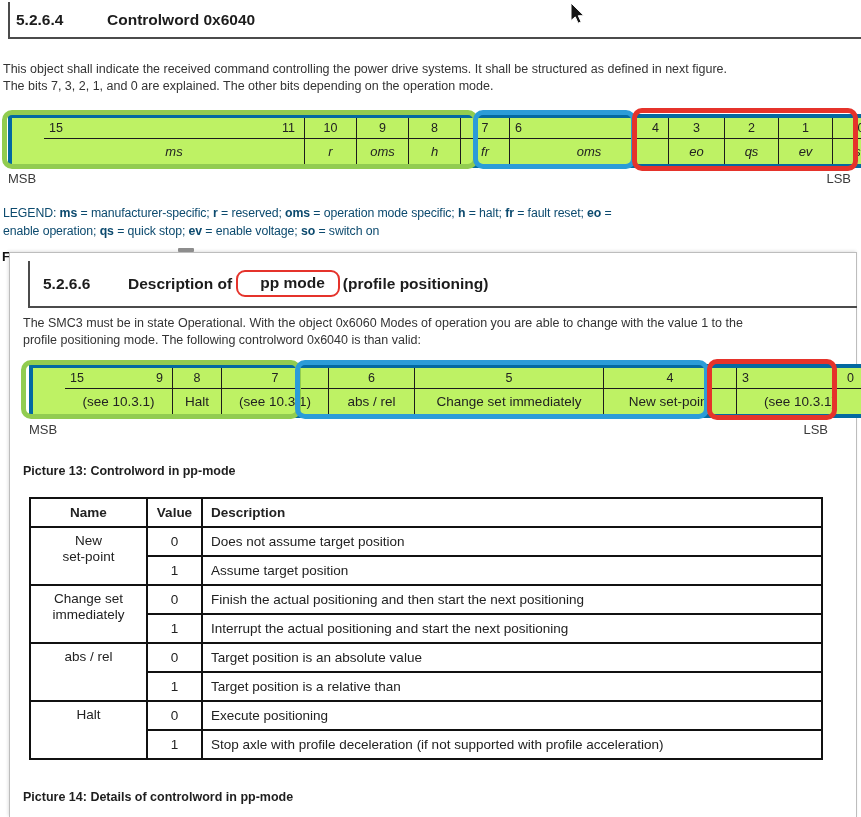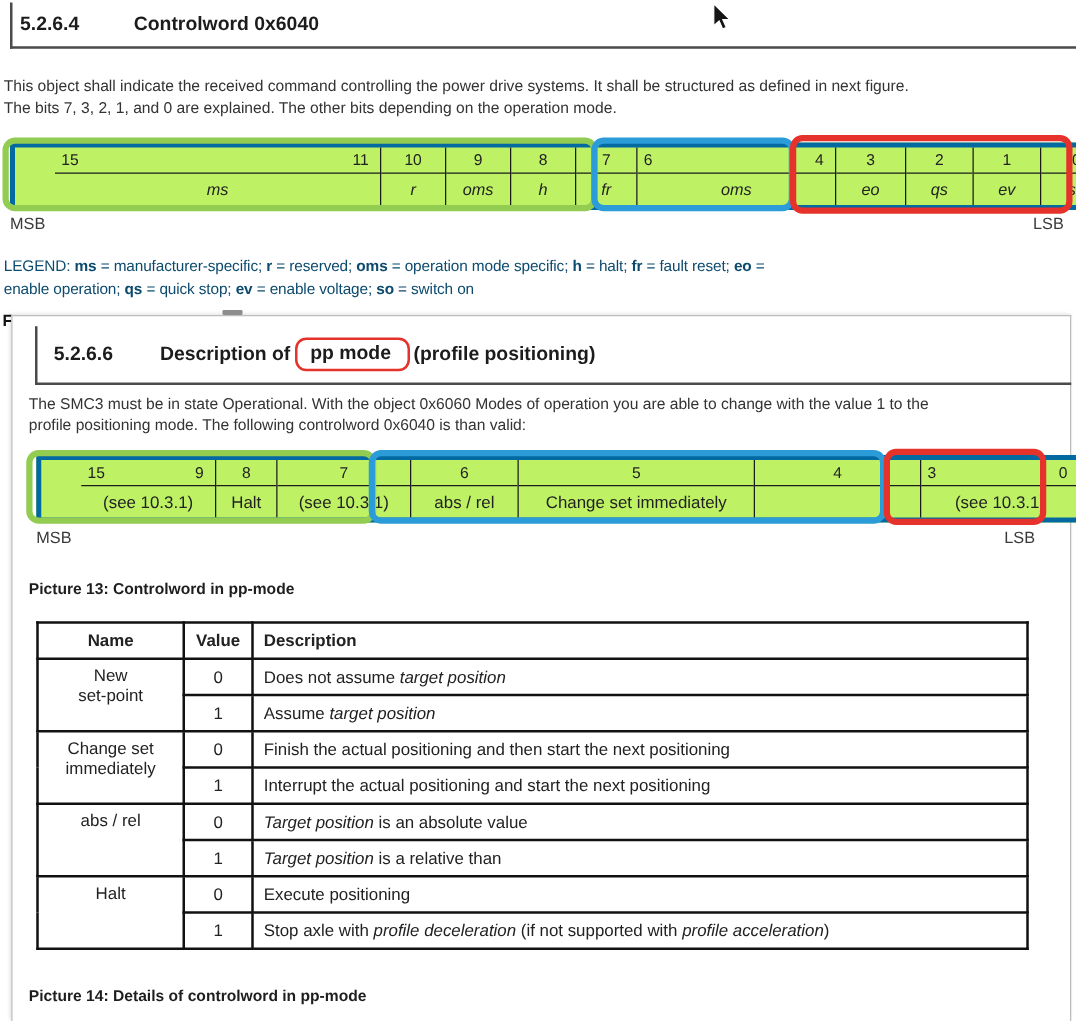--- a/index.html
+++ b/index.html
@@ -22,7 +22,7 @@
   .h2box .htitle { margin-left:28px; display:flex; align-items:center; }
   .redhl {
     display:inline-block; border:2px solid #E5332B; border-radius:9px;
-    padding:2px 13px 3px 10px; margin:0 3px 0 4px;
+    padding:2px 13px 3px 22px; margin:0 3px 0 4px;
   }
   
   .para { position:absolute; font-size:12.5px; line-height:16.5px; color:#333; }

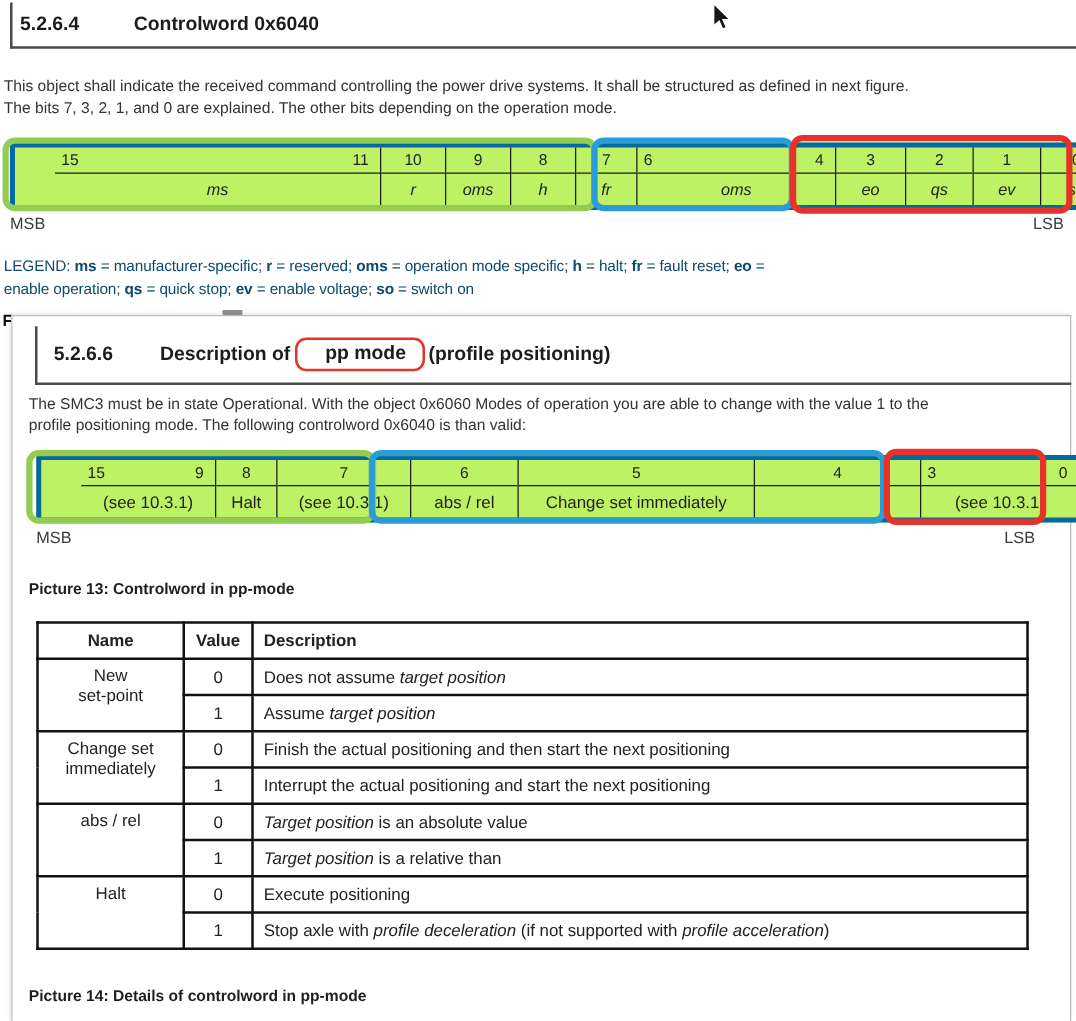--- a/index.html
+++ b/index.html
@@ -203,6 +203,7 @@
       </div>
       <div class="bitcell" style="width:133px">
         <div class="bnum">4</div>
+        <div class="blab">New set-point</div>
       </div>
       <div class="bitcell" style="width:127px">
         <div class="bnum spanned">

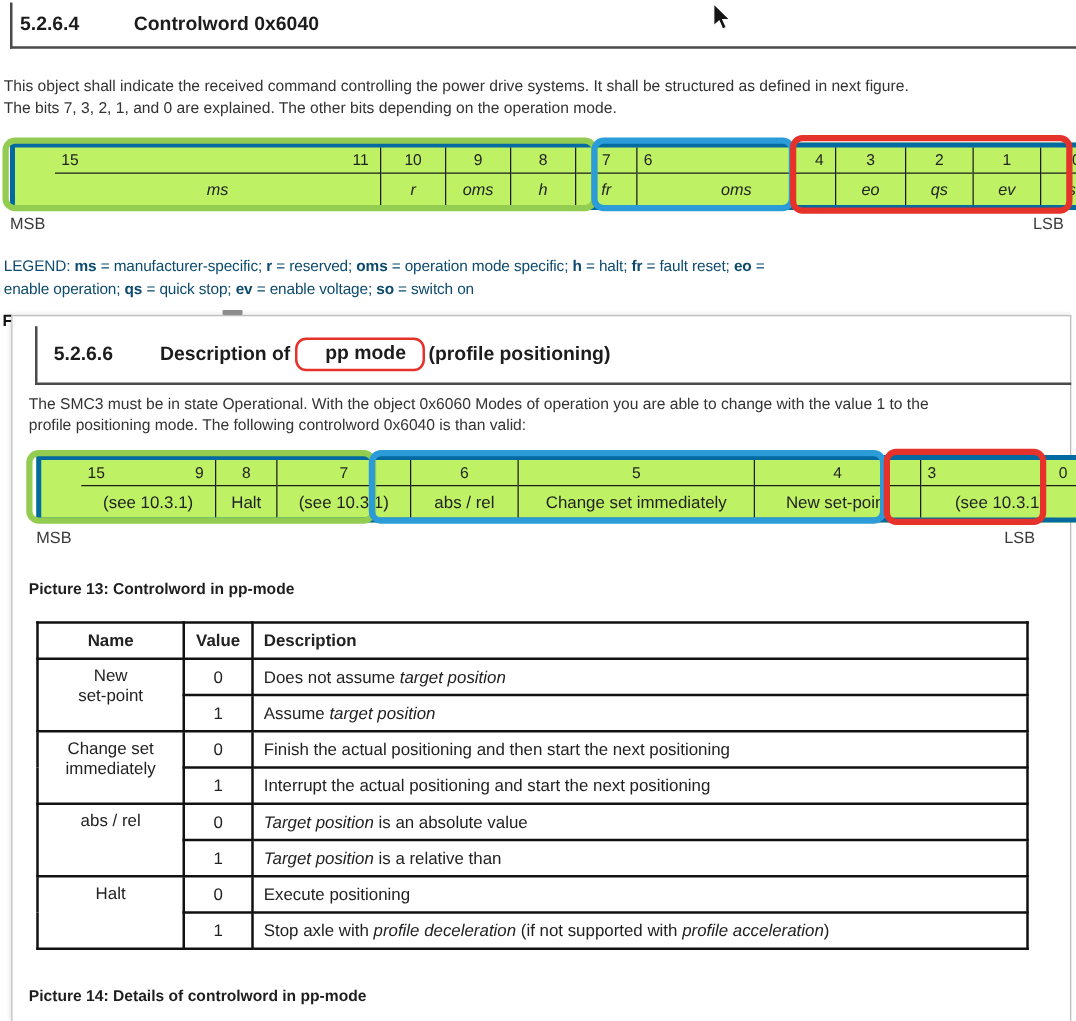--- a/index.html
+++ b/index.html
@@ -79,7 +79,7 @@
   td.name { text-align:center; vertical-align:top; padding-top:5px; line-height:16px; }
   td.val { text-align:center; }
   td.desc { text-align:left; padding-left:8px; }
-  .it { font-style:italic; }
+  .it { }
   
   .cursor { position:absolute; left:570px; top:3px; z-index:10; }
 </style>

